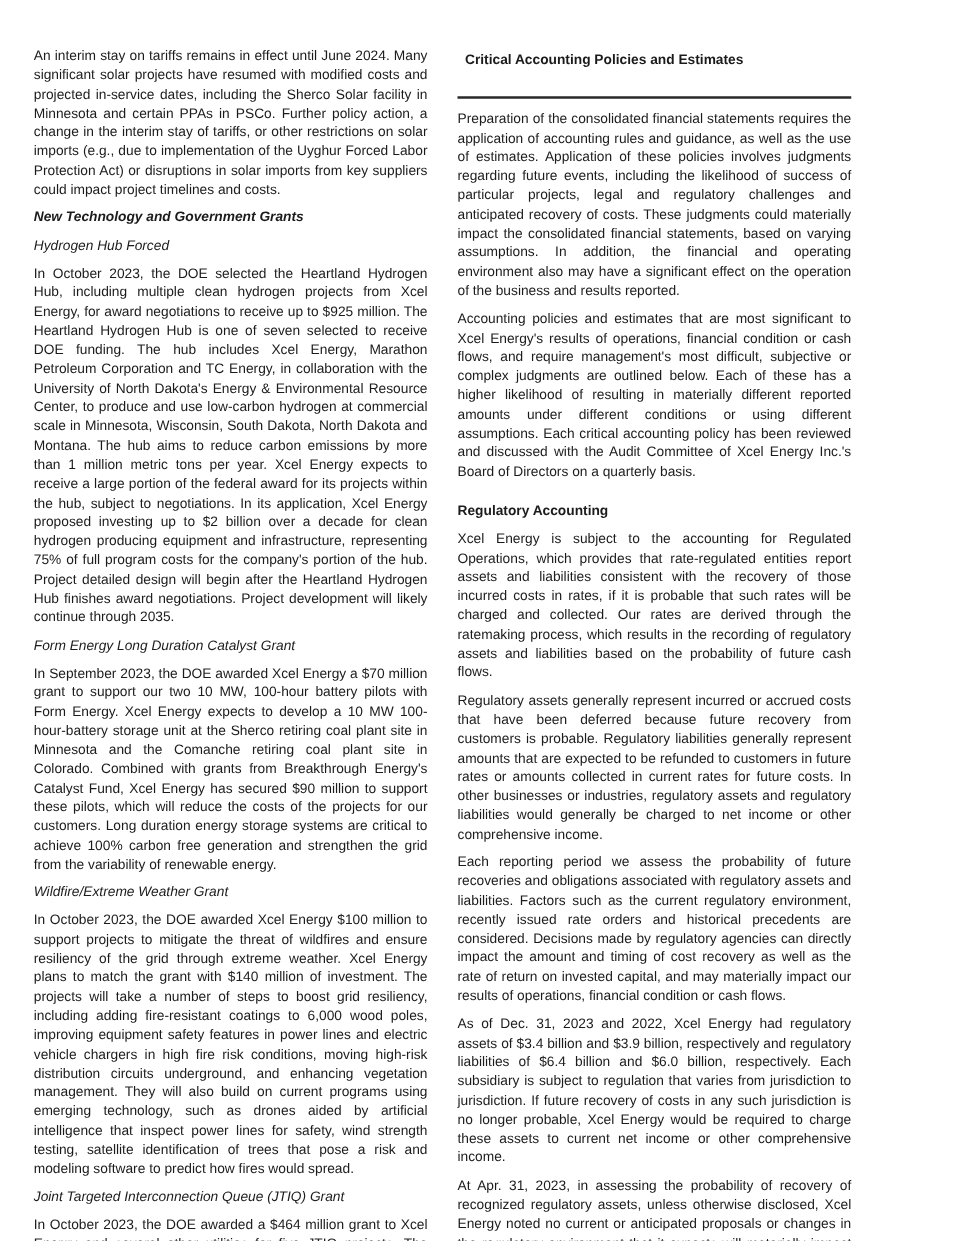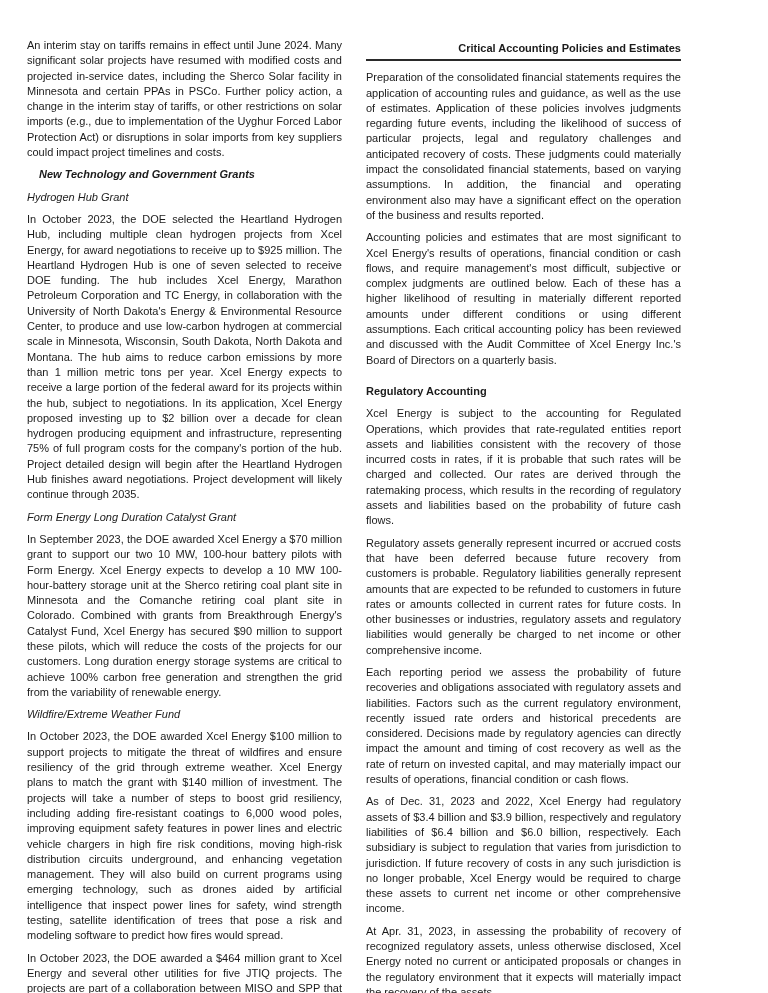--- a/index.html
+++ b/index.html
@@ -48,9 +48,9 @@
     line-height: 15.3px;
     font-weight: bold;
     margin: 0 0 9px 0;
-    padding: 3px 0 3px 6px;
+    padding: 3px 0 21px 6px;
     border-bottom: 2px solid #2a2a2a;
-    text-align: right;
+    text-align: left;
   }
   .bold-heading {
     font-size: 11px;

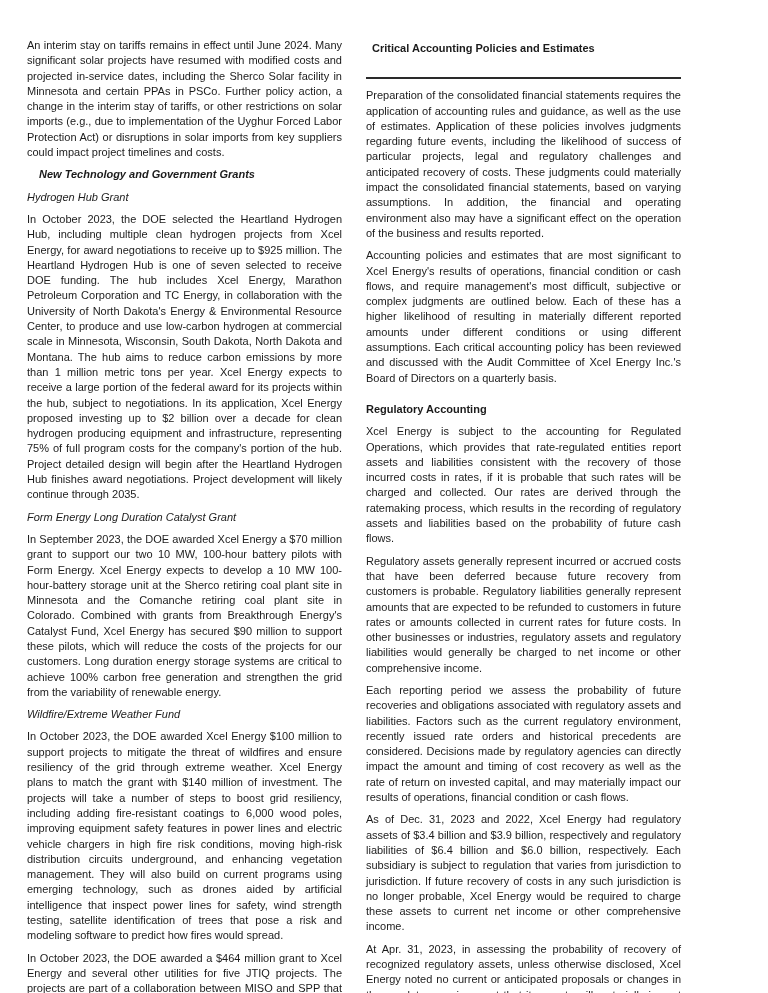--- a/index.html
+++ b/index.html
@@ -32,7 +32,7 @@
     line-height: 15.3px;
     font-weight: bold;
     font-style: italic;
-    margin: 0 0 7px 12px;
+    margin: 0 0 7px 0;
     text-align: left;
   }
   .sub-heading {

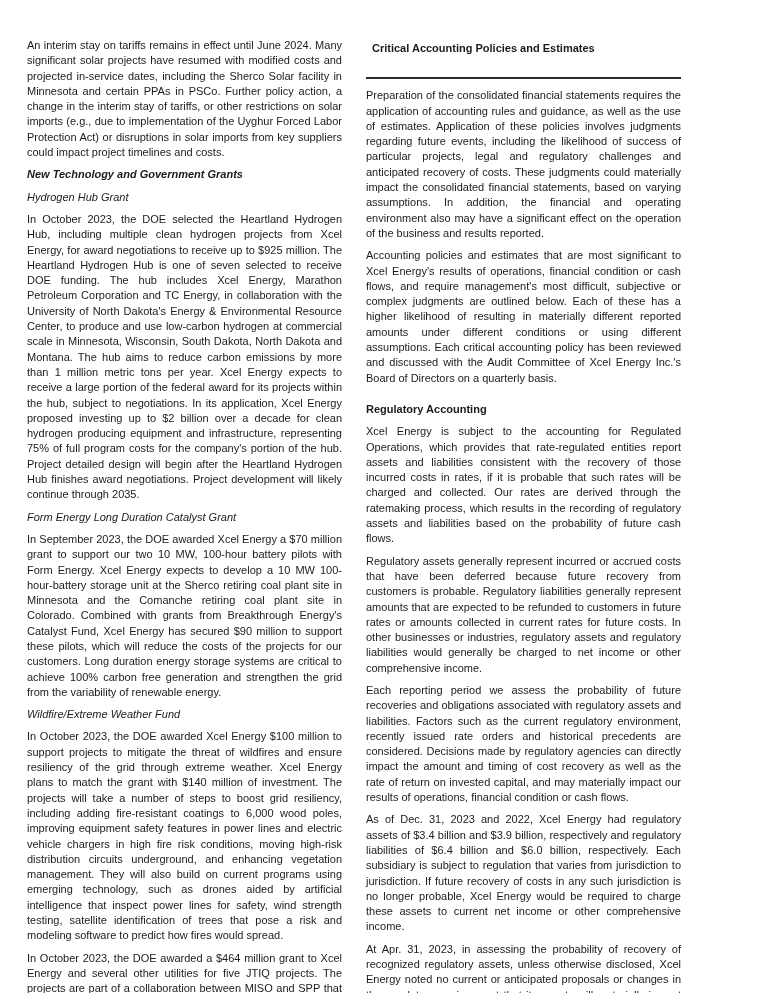--- a/index.html
+++ b/index.html
@@ -81,7 +81,7 @@
 
       <h3 class="sec-heading">New Technology and Government Grants</h3>
 
-      <h4 class="sub-heading">Hydrogen Hub Grant</h4>
+      <h4 class="sub-heading">Hydrogen Hub Forced</h4>
       <p>In October 2023, the DOE selected the Heartland Hydrogen Hub, including multiple clean hydrogen projects from Xcel Energy, for award negotiations to receive up to $925 million. The Heartland Hydrogen Hub is one of seven selected to receive DOE funding. The hub includes Xcel Energy, Marathon Petroleum Corporation and TC Energy, in collaboration with the University of North Dakota's Energy &amp; Environmental Resource Center, to produce and use low-carbon hydrogen at commercial scale in Minnesota, Wisconsin, South Dakota, North Dakota and Montana. The hub aims to reduce carbon emissions by more than 1 million metric tons per year. Xcel Energy expects to receive a large portion of the federal award for its projects within the hub, subject to negotiations. In its application, Xcel Energy proposed investing up to $2 billion over a decade for clean hydrogen producing equipment and infrastructure, representing 75% of full program costs for the company's portion of the hub. Project detailed design will begin after the Heartland Hydrogen Hub finishes award negotiations. Project development will likely continue through 2035.</p>
 
       <h4 class="sub-heading">Form Energy Long Duration Catalyst Grant</h4>

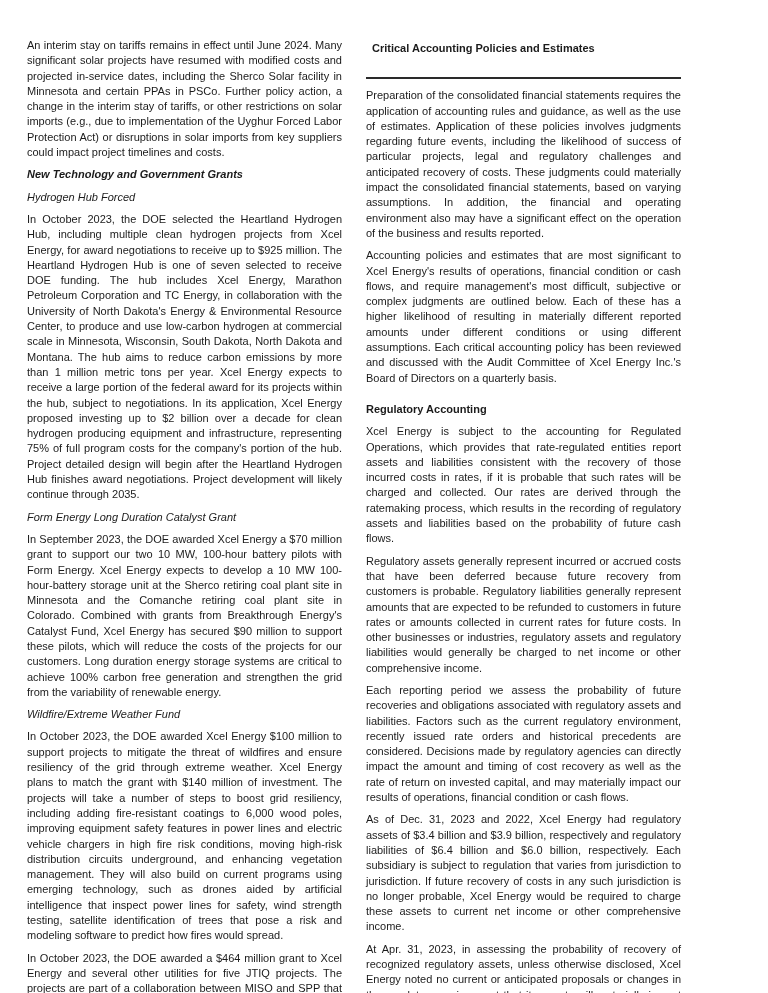--- a/index.html
+++ b/index.html
@@ -87,7 +87,7 @@
       <h4 class="sub-heading">Form Energy Long Duration Catalyst Grant</h4>
       <p>In September 2023, the DOE awarded Xcel Energy a $70 million grant to support our two 10 MW, 100-hour battery pilots with Form Energy. Xcel Energy expects to develop a 10 MW 100-hour-battery storage unit at the Sherco retiring coal plant site in Minnesota and the Comanche retiring coal plant site in Colorado. Combined with grants from Breakthrough Energy's Catalyst Fund, Xcel Energy has secured $90 million to support these pilots, which will reduce the costs of the projects for our customers. Long duration energy storage systems are critical to achieve 100% carbon free generation and strengthen the grid from the variability of renewable energy.</p>
 
-      <h4 class="sub-heading">Wildfire/Extreme Weather Fund</h4>
+      <h4 class="sub-heading">Wildfire/Extreme Weather Grant</h4>
       <p>In October 2023, the DOE awarded Xcel Energy $100 million to support projects to mitigate the threat of wildfires and ensure resiliency of the grid through extreme weather. Xcel Energy plans to match the grant with $140 million of investment. The projects will take a number of steps to boost grid resiliency, including adding fire-resistant coatings to 6,000 wood poles, improving equipment safety features in power lines and electric vehicle chargers in high fire risk conditions, moving high-risk distribution circuits underground, and enhancing vegetation management. They will also build on current programs using emerging technology, such as drones aided by artificial intelligence that inspect power lines for safety, wind strength testing, satellite identification of trees that pose a risk and modeling software to predict how fires would spread.</p>
 
       <p>In October 2023, the DOE awarded a $464 million grant to Xcel Energy and several other utilities for five JTIQ projects. The projects are part of a collaboration between MISO and SPP that will help to fund the construction of high-voltage transmission lines that improve reliability and resolve constraints in the transmission system for up to 30 gigawatts of new generation. Xcel Energy is part of two of these project awards.</p>

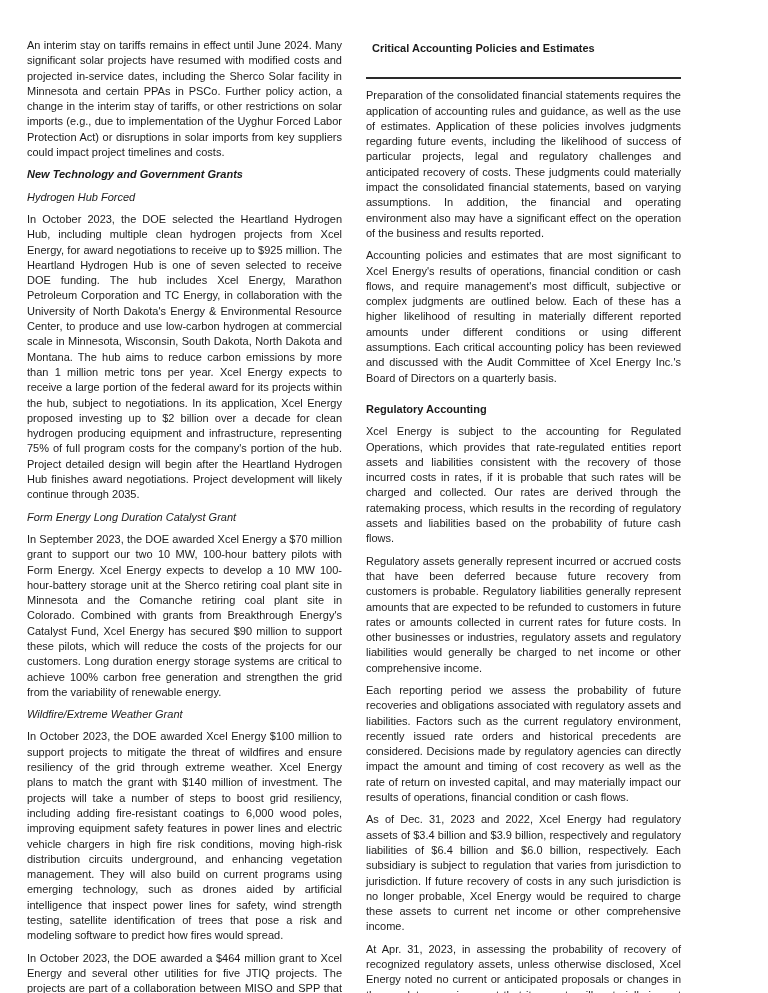--- a/index.html
+++ b/index.html
@@ -90,6 +90,7 @@
       <h4 class="sub-heading">Wildfire/Extreme Weather Grant</h4>
       <p>In October 2023, the DOE awarded Xcel Energy $100 million to support projects to mitigate the threat of wildfires and ensure resiliency of the grid through extreme weather. Xcel Energy plans to match the grant with $140 million of investment. The projects will take a number of steps to boost grid resiliency, including adding fire-resistant coatings to 6,000 wood poles, improving equipment safety features in power lines and electric vehicle chargers in high fire risk conditions, moving high-risk distribution circuits underground, and enhancing vegetation management. They will also build on current programs using emerging technology, such as drones aided by artificial intelligence that inspect power lines for safety, wind strength testing, satellite identification of trees that pose a risk and modeling software to predict how fires would spread.</p>
 
+      <h4 class="sub-heading">Joint Targeted Interconnection Queue (JTIQ) Grant</h4>
       <p>In October 2023, the DOE awarded a $464 million grant to Xcel Energy and several other utilities for five JTIQ projects. The projects are part of a collaboration between MISO and SPP that will help to fund the construction of high-voltage transmission lines that improve reliability and resolve constraints in the transmission system for up to 30 gigawatts of new generation. Xcel Energy is part of two of these project awards.</p>
     </div>
 

